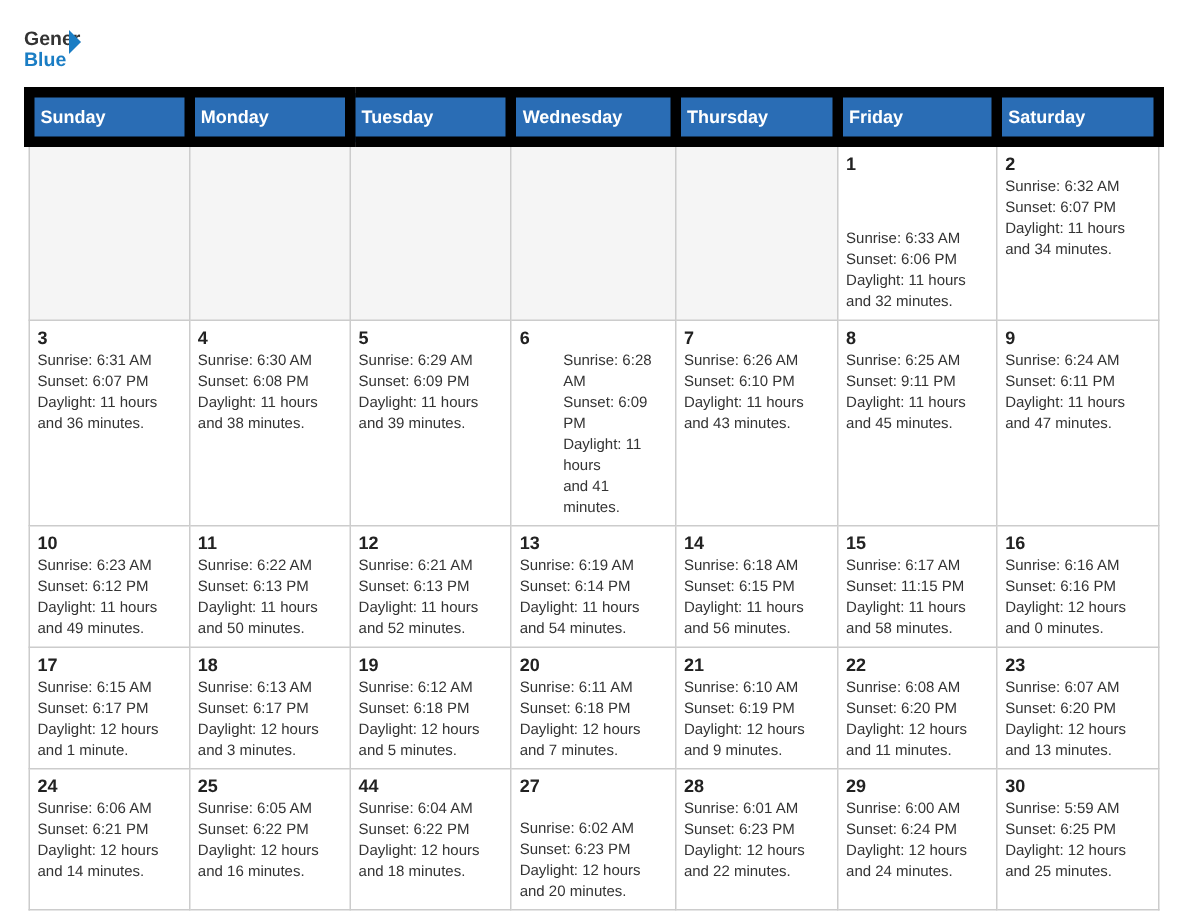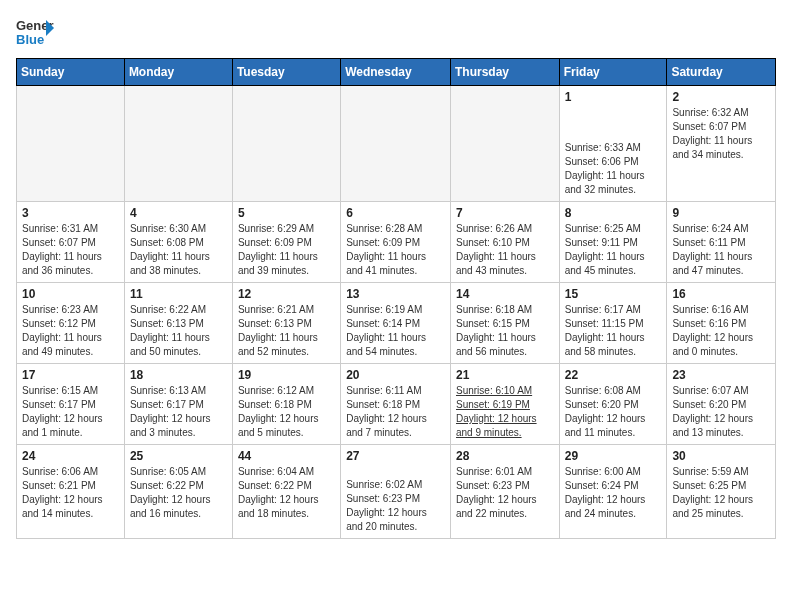--- a/index.html
+++ b/index.html
@@ -49,7 +49,7 @@
       text-align: left;
       font-size: 12px;
       font-weight: bold;
-      border: 1px solid #000000;
+      border: 7px solid #000000;
     }
     .calendar-table td {
       border: 1px solid #ccc;

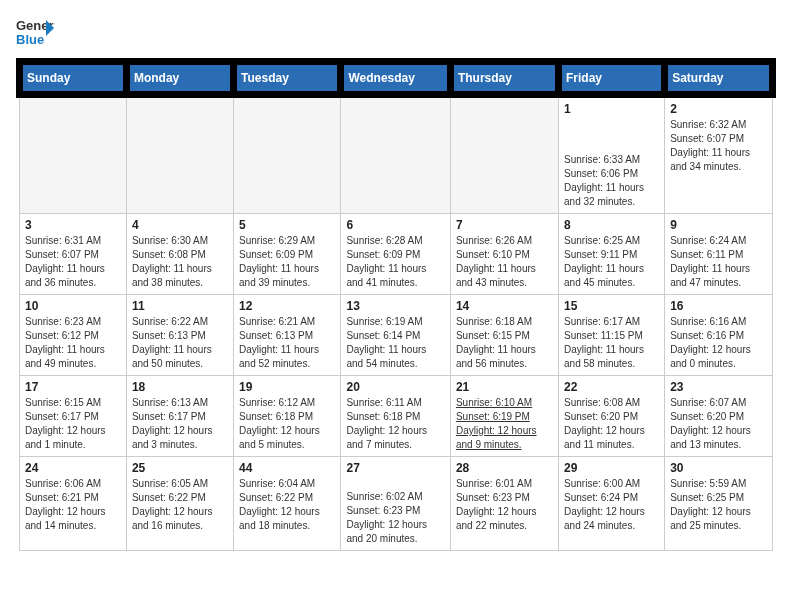--- a/index.html
+++ b/index.html
@@ -150,7 +150,7 @@
         </td>
         <td>
           <div class="day-number">6</div>
-          <div class="day-info" style="white-space: pre-line;">Sunrise: 6:28 AM
+          <div class="day-info" style="white-space: pre-line; margin-left: 29px;">Sunrise: 6:28 AM
 Sunset: 6:09 PM
 Daylight: 11 hours
 and 41 minutes.</div>

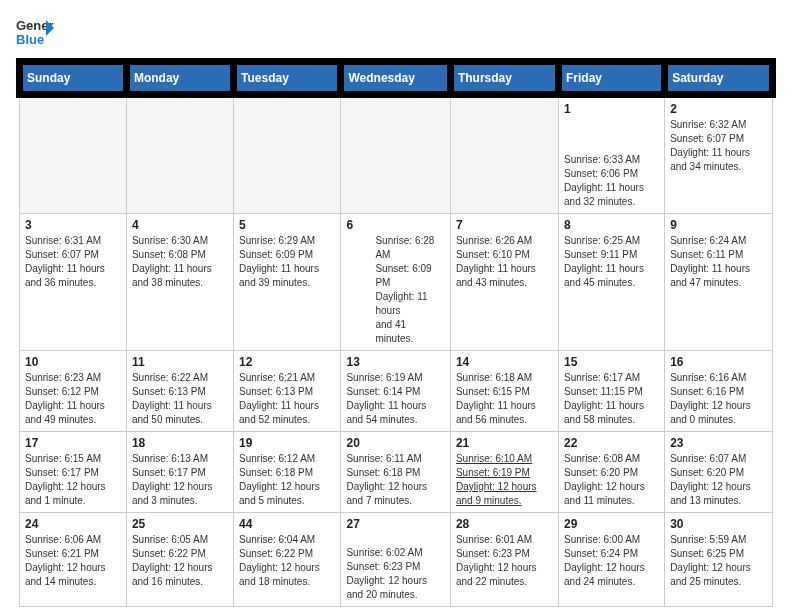--- a/index.html
+++ b/index.html
@@ -259,7 +259,7 @@
         </td>
         <td>
           <div class="day-number">21</div>
-          <div class="day-info" style="white-space: pre-line; text-decoration: underline;">Sunrise: 6:10 AM
+          <div class="day-info" style="white-space: pre-line;">Sunrise: 6:10 AM
 Sunset: 6:19 PM
 Daylight: 12 hours
 and 9 minutes.</div>

